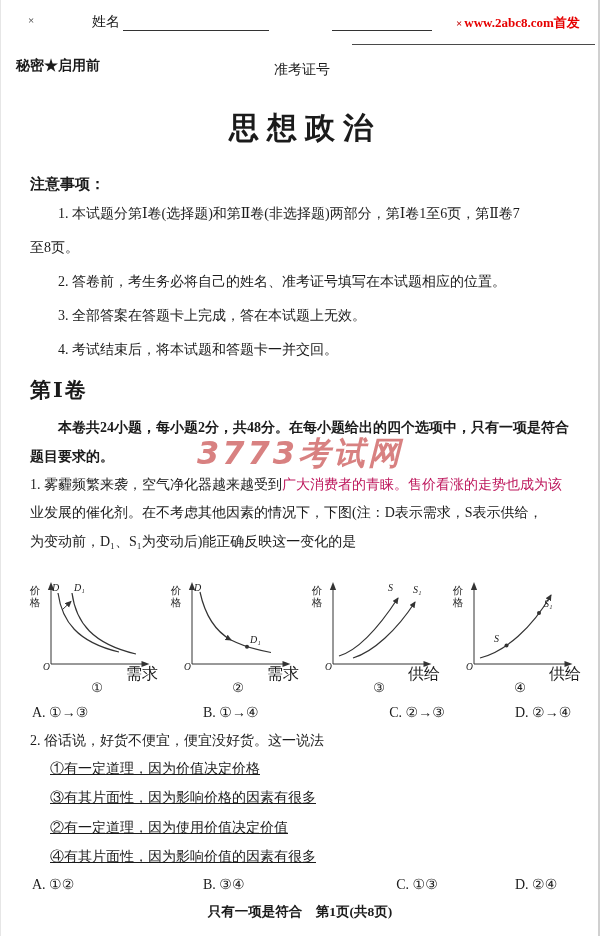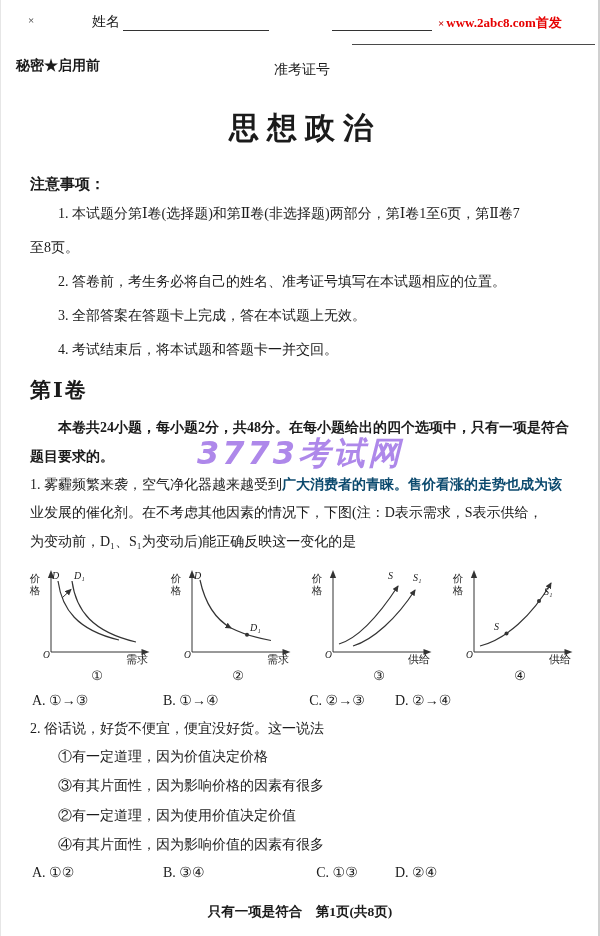--- a/index.html
+++ b/index.html
@@ -15,7 +15,7 @@
   .fline{position:absolute;top:0;height:17px;border-bottom:1px solid #333;}
   .name-line{left:123px;width:146px;}
   .id-line{left:332px;width:100px;}
-  .site{position:absolute;left:438px;top:1px;color:#e60000;font-size:13px;font-weight:bold;white-space:nowrap;}
+  .site{position:absolute;left:456px;top:1px;color:#e60000;font-size:13px;font-weight:bold;white-space:nowrap;}
   .site .crop-r{color:#c00000;font-size:11px;margin-right:2px;}
   .rule2{position:absolute;left:352px;top:31px;width:243px;border-top:1px solid #4a4a4a;}
   .secrecy{position:absolute;top:57px;left:16px;font-weight:bold;font-size:14px;}

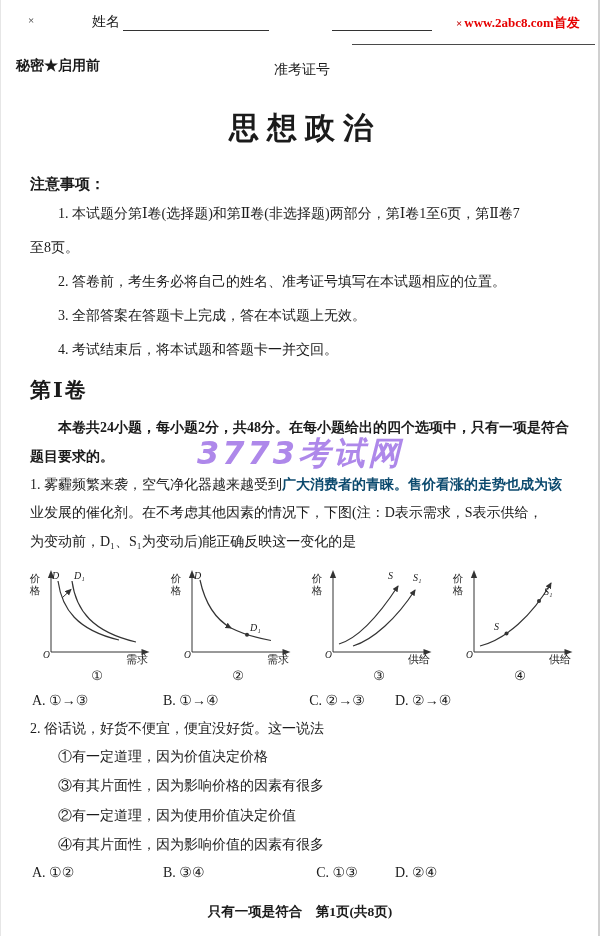--- a/index.html
+++ b/index.html
@@ -49,7 +49,7 @@
   
   .watermark{position:absolute;top:432px;left:50%;transform:translateX(-50%);
     font-family:"DejaVu Sans",sans-serif;font-weight:bold;font-style:italic;
-    font-size:32px;letter-spacing:3px;color:#6d28d9;opacity:.55;white-space:nowrap;pointer-events:none;}
+    font-size:32px;letter-spacing:3px;color:#b91c1c;opacity:.55;white-space:nowrap;pointer-events:none;}
   .footer{position:absolute;top:903px;left:0;width:100%;text-align:center;font-weight:bold;font-size:13.5px;}
 </style>
 </head>

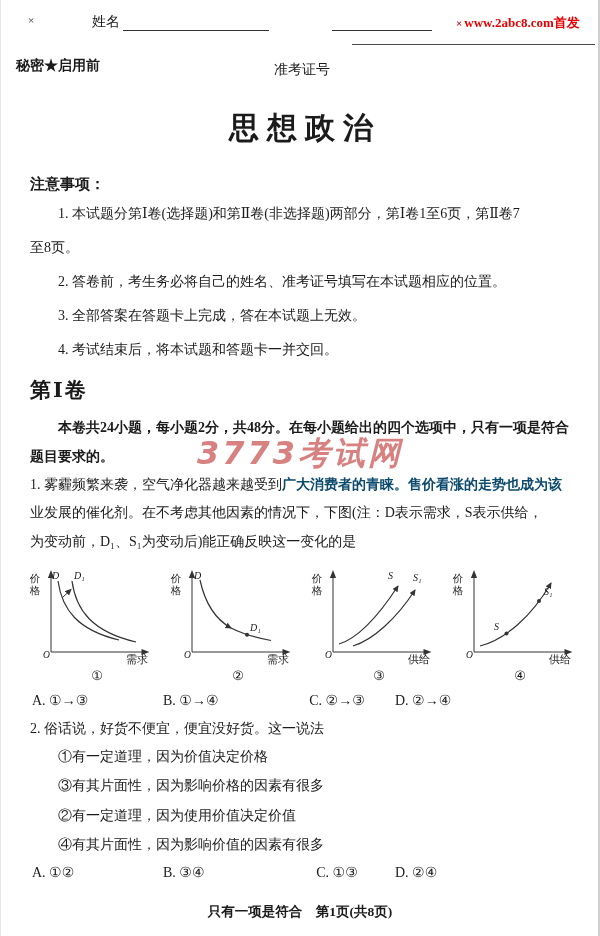--- a/index.html
+++ b/index.html
@@ -28,7 +28,7 @@
   .part-h{font-size:21px;font-weight:bold;letter-spacing:2px;margin:16px 0 13px;}
   .intro{font-weight:bold;margin:0 0 8px;line-height:1.5;}
   .qline{margin:0 0 8px;line-height:1.45;}
-  .hl{color:#0c4a6e;font-weight:bold;}
+  .hl{color:#be185d;}
   
   .graphs{display:flex;gap:10px;margin:16px 0 2px -2px;}
   .gcol{width:131px;}

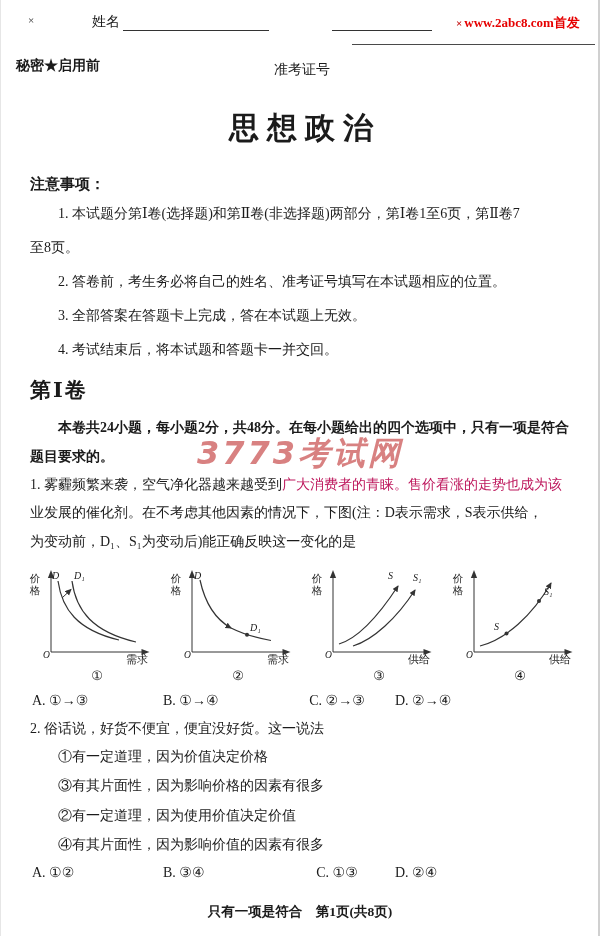--- a/index.html
+++ b/index.html
@@ -30,7 +30,7 @@
   .qline{margin:0 0 8px;line-height:1.45;}
   .hl{color:#be185d;}
   
-  .graphs{display:flex;gap:10px;margin:16px 0 2px -2px;}
+  .graphs{display:flex;gap:10px;margin:28px 0 2px -2px;}
   .gcol{width:131px;}
   .graph{position:relative;width:131px;height:97px;}
   .graph svg{position:absolute;left:15px;top:0;}

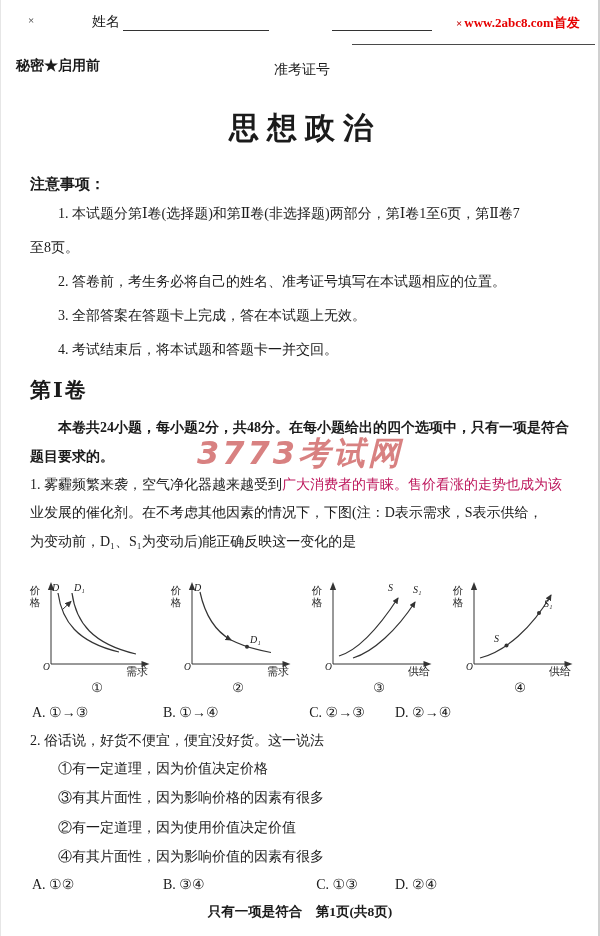--- a/index.html
+++ b/index.html
@@ -37,7 +37,7 @@
   .graph svg text{font-size:10px;font-style:italic;font-family:"Liberation Serif",serif;fill:#222;}
   .ylab{position:absolute;left:1px;top:5px;width:12px;font-size:10.5px;line-height:1.12;word-break:break-all;text-align:center;}
   .olab{position:absolute;left:15px;top:82px;font-size:9.5px;font-style:italic;}
-  .xlab{position:absolute;left:98px;top:84px;font-size:11px;white-space:nowrap;}
+  .xlab{position:absolute;left:98px;top:84px;font-size:16px;white-space:nowrap;}
   .gnum{width:108px;margin-left:15px;text-align:center;font-size:13px;margin-top:3px;}
   .optrow{display:flex;margin:8px 0 2px 2px;}
   .optrow span{white-space:nowrap;}

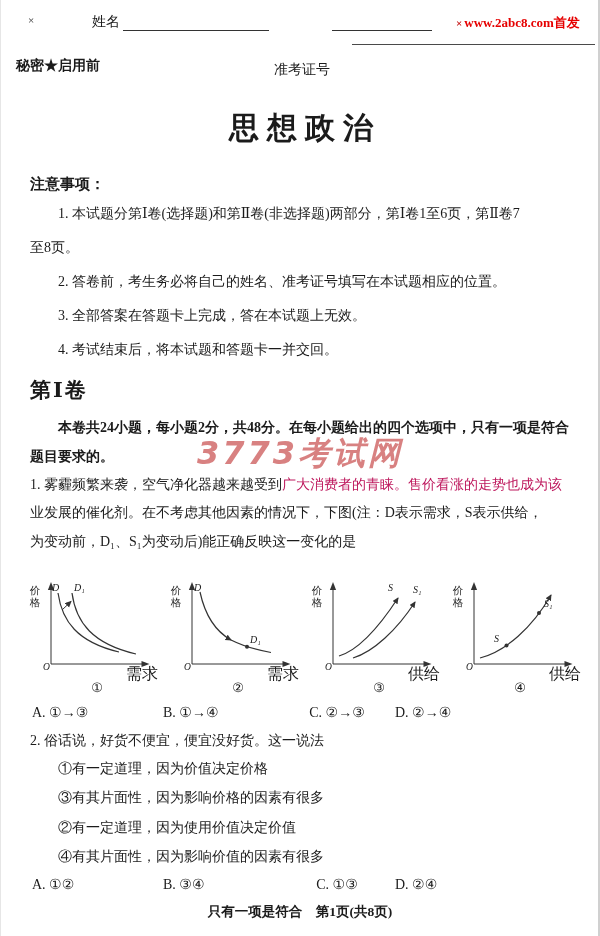--- a/index.html
+++ b/index.html
@@ -39,7 +39,7 @@
   .olab{position:absolute;left:15px;top:82px;font-size:9.5px;font-style:italic;}
   .xlab{position:absolute;left:98px;top:84px;font-size:16px;white-space:nowrap;}
   .gnum{width:108px;margin-left:15px;text-align:center;font-size:13px;margin-top:3px;}
-  .optrow{display:flex;margin:8px 0 2px 2px;}
+  .optrow{display:flex;margin:8px 0 2px 2px;gap:40px;}
   .optrow span{white-space:nowrap;}
   .optrow span:nth-child(1){width:131px;}
   .optrow span:nth-child(2){width:116px;}

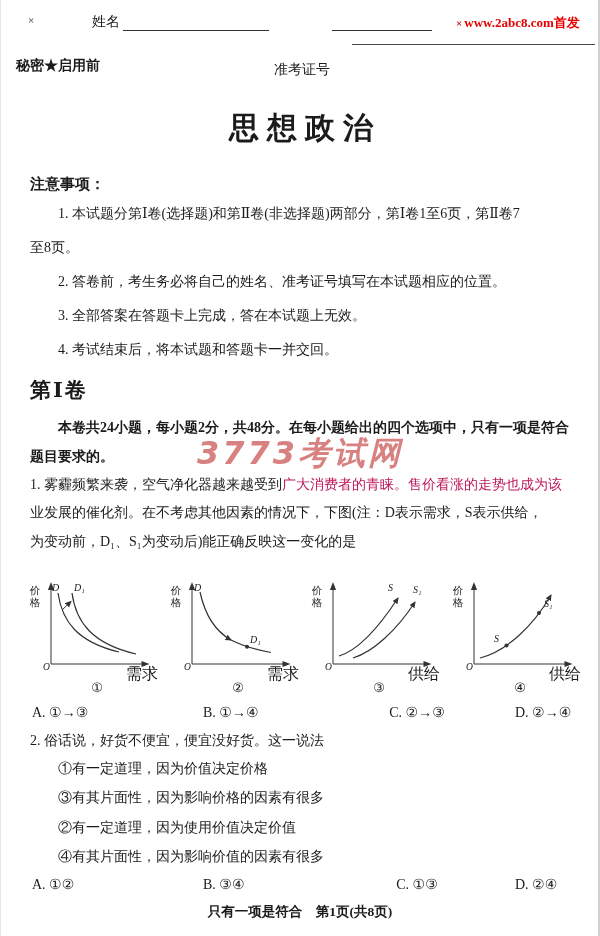--- a/index.html
+++ b/index.html
@@ -45,7 +45,7 @@
   .optrow span:nth-child(2){width:116px;}
   .optrow span:nth-child(3){width:116px;text-align:center;}
   .stem{margin:10px 0 8px;line-height:1.45;}
-  .choice{margin:0 0 9px 28px;line-height:1.45;}
+  .choice{margin:0 0 9px 20px;line-height:1.45;text-decoration:underline;}
   
   .watermark{position:absolute;top:432px;left:50%;transform:translateX(-50%);
     font-family:"DejaVu Sans",sans-serif;font-weight:bold;font-style:italic;

